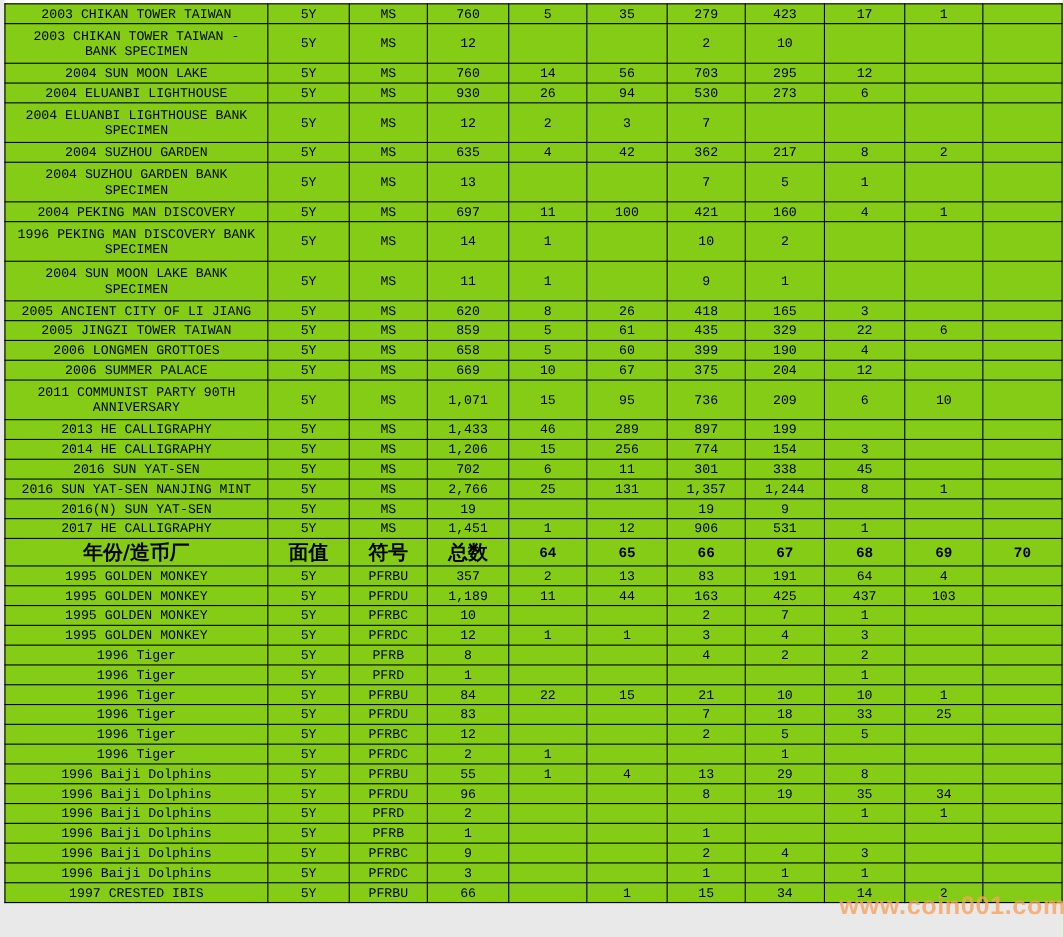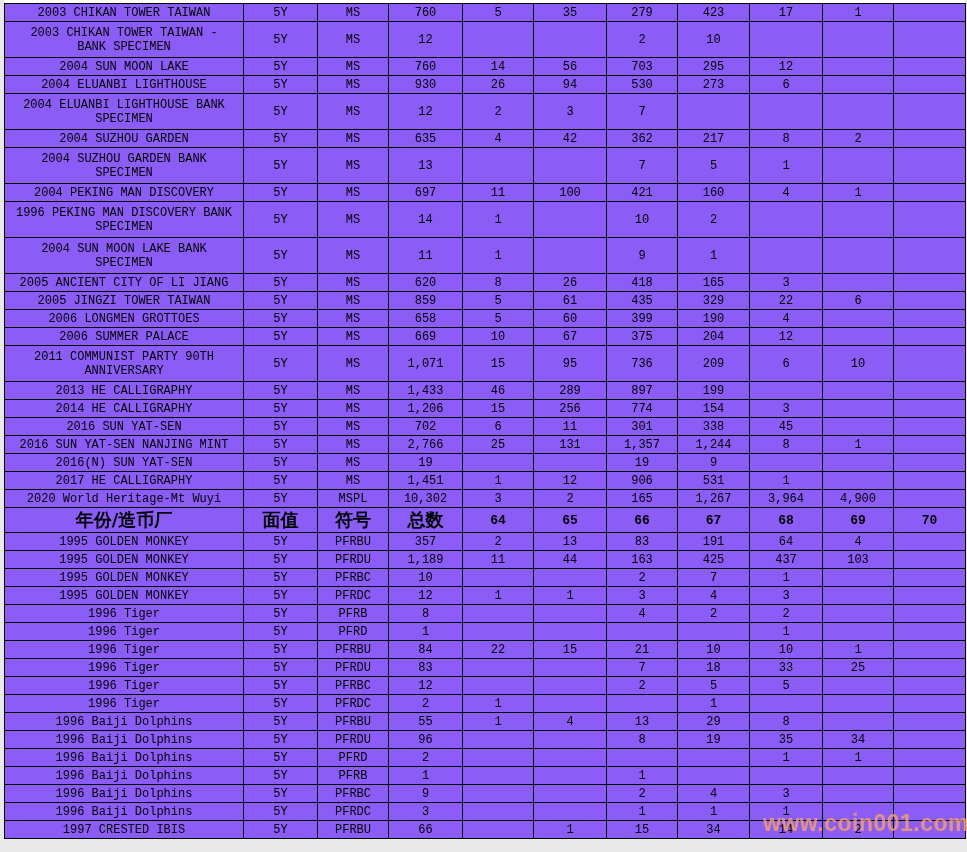--- a/index.html
+++ b/index.html
@@ -30,7 +30,7 @@
   table {
     border-collapse: collapse;
     table-layout: fixed;
-    background: #8b5cf6;
+    background: #84cc16;
   }
   td, th {
     border: 1px solid #000000;

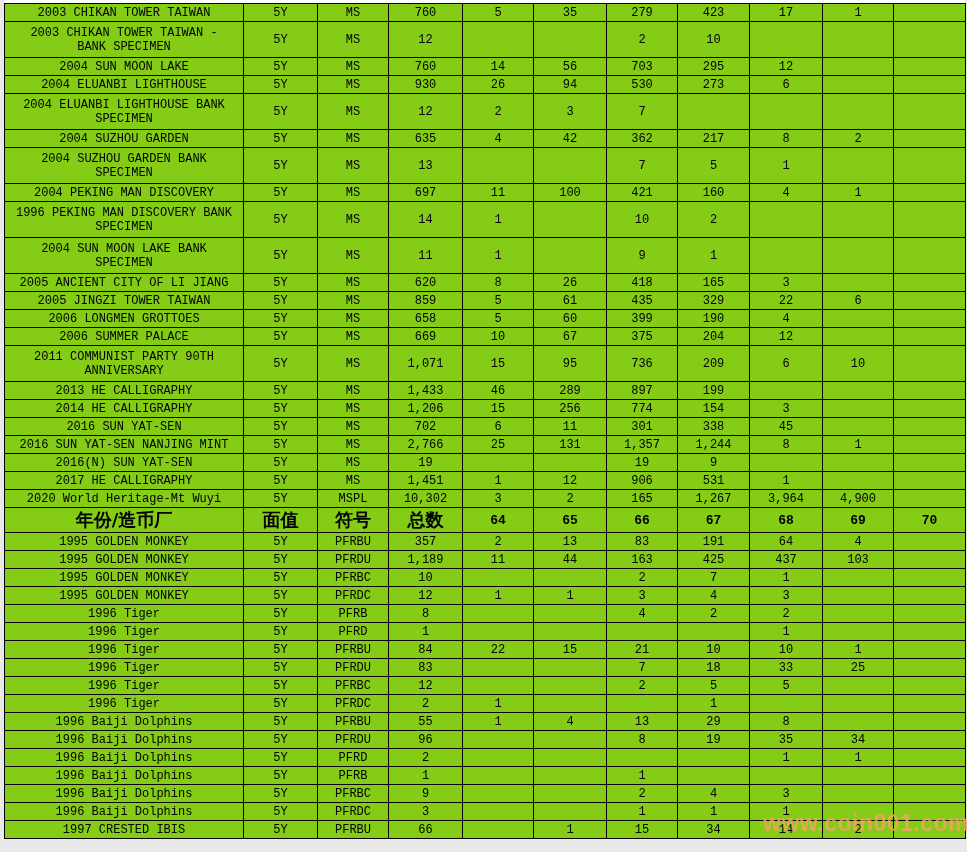--- a/index.html
+++ b/index.html
@@ -365,19 +365,6 @@
           <td></td>
           <td></td>
         </tr>
-        <tr>
-          <td class="name-cell">2020 World Heritage-Mt Wuyi</td>
-          <td>5Y</td>
-          <td>MSPL</td>
-          <td>10,302</td>
-          <td>3</td>
-          <td>2</td>
-          <td>165</td>
-          <td>1,267</td>
-          <td>3,964</td>
-          <td>4,900</td>
-          <td></td>
-        </tr>
         <tr class="header-row">
           <th class="cjk">年份/造币厂</th>
           <th class="cjk">面值</th>

